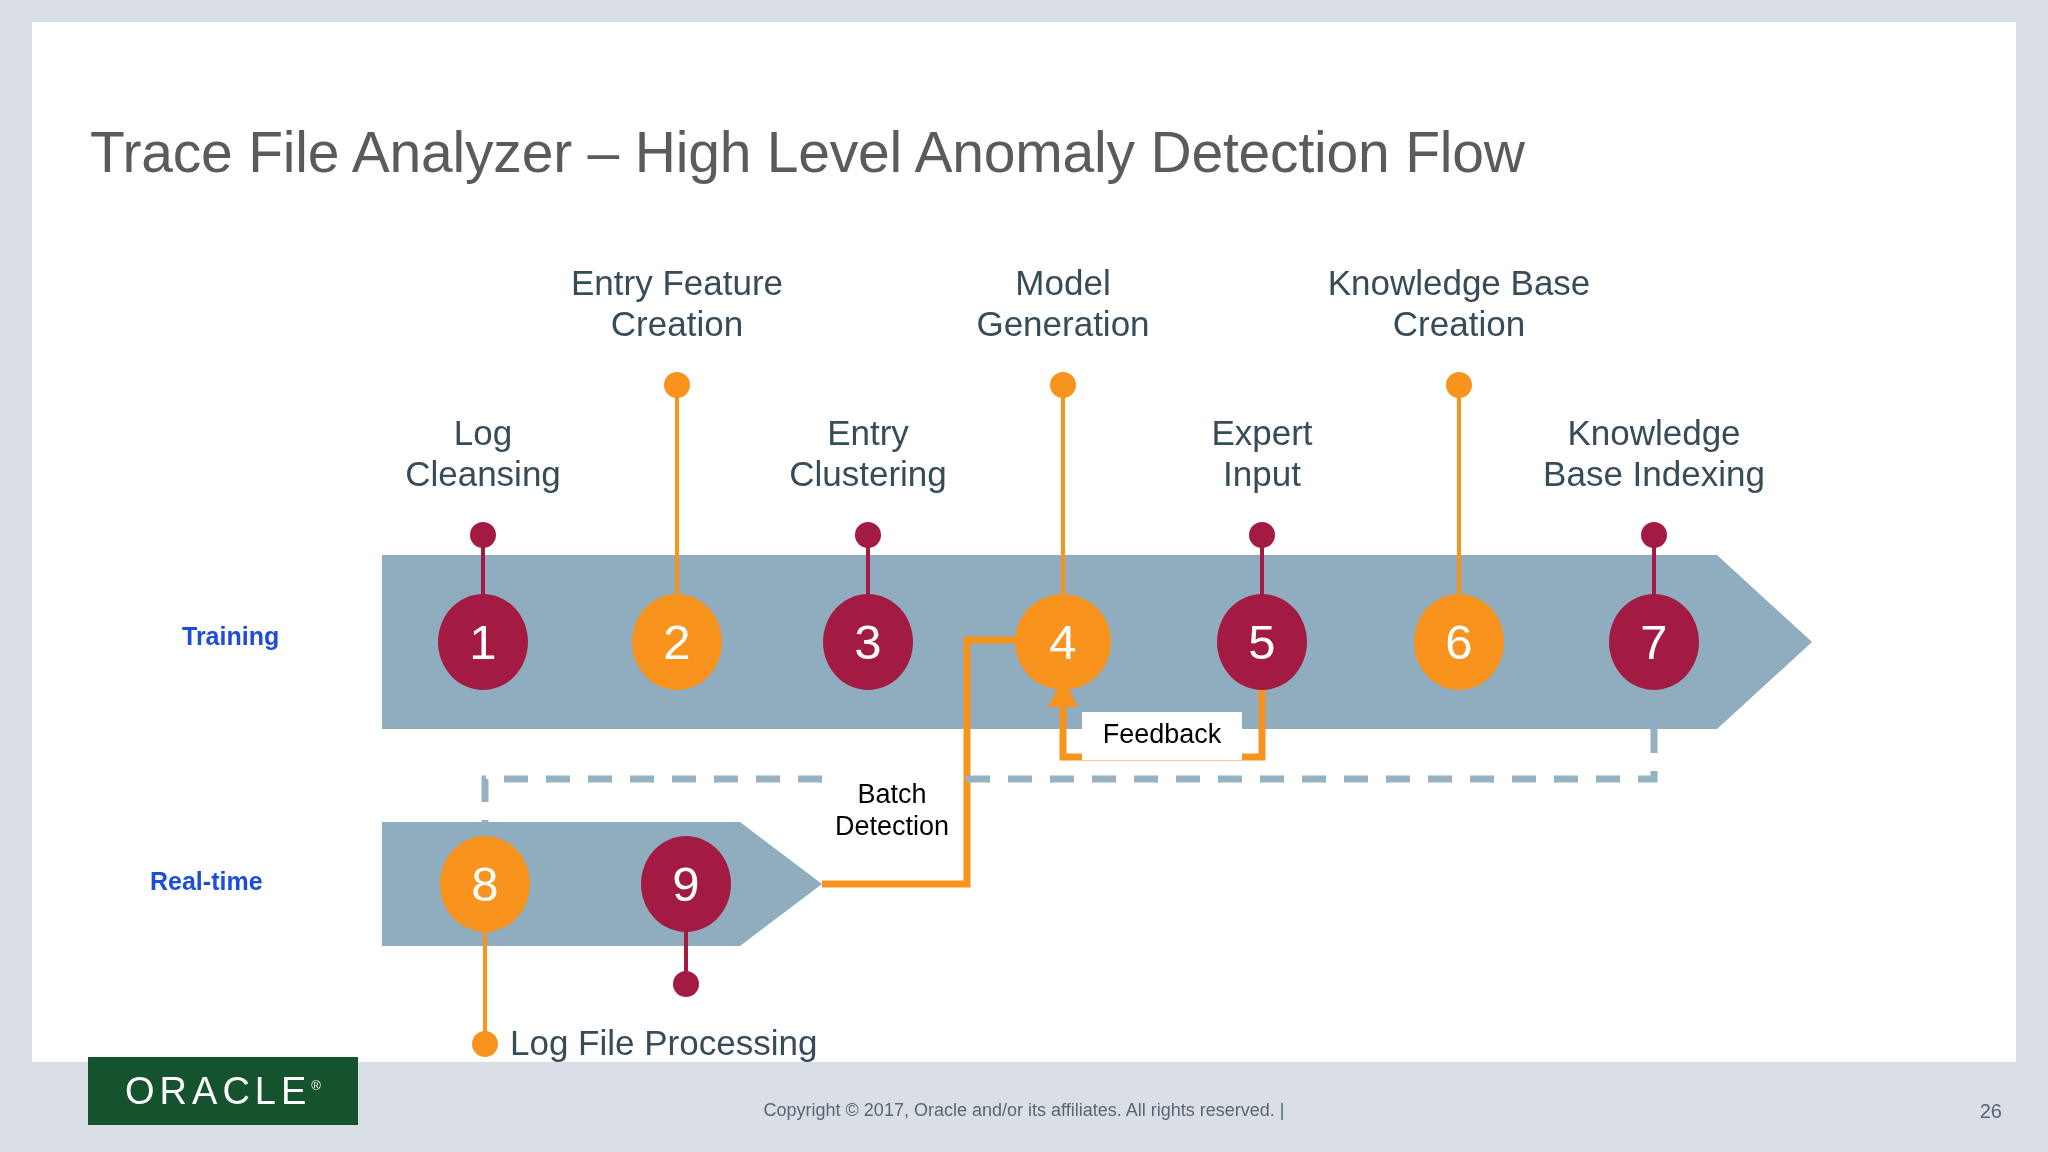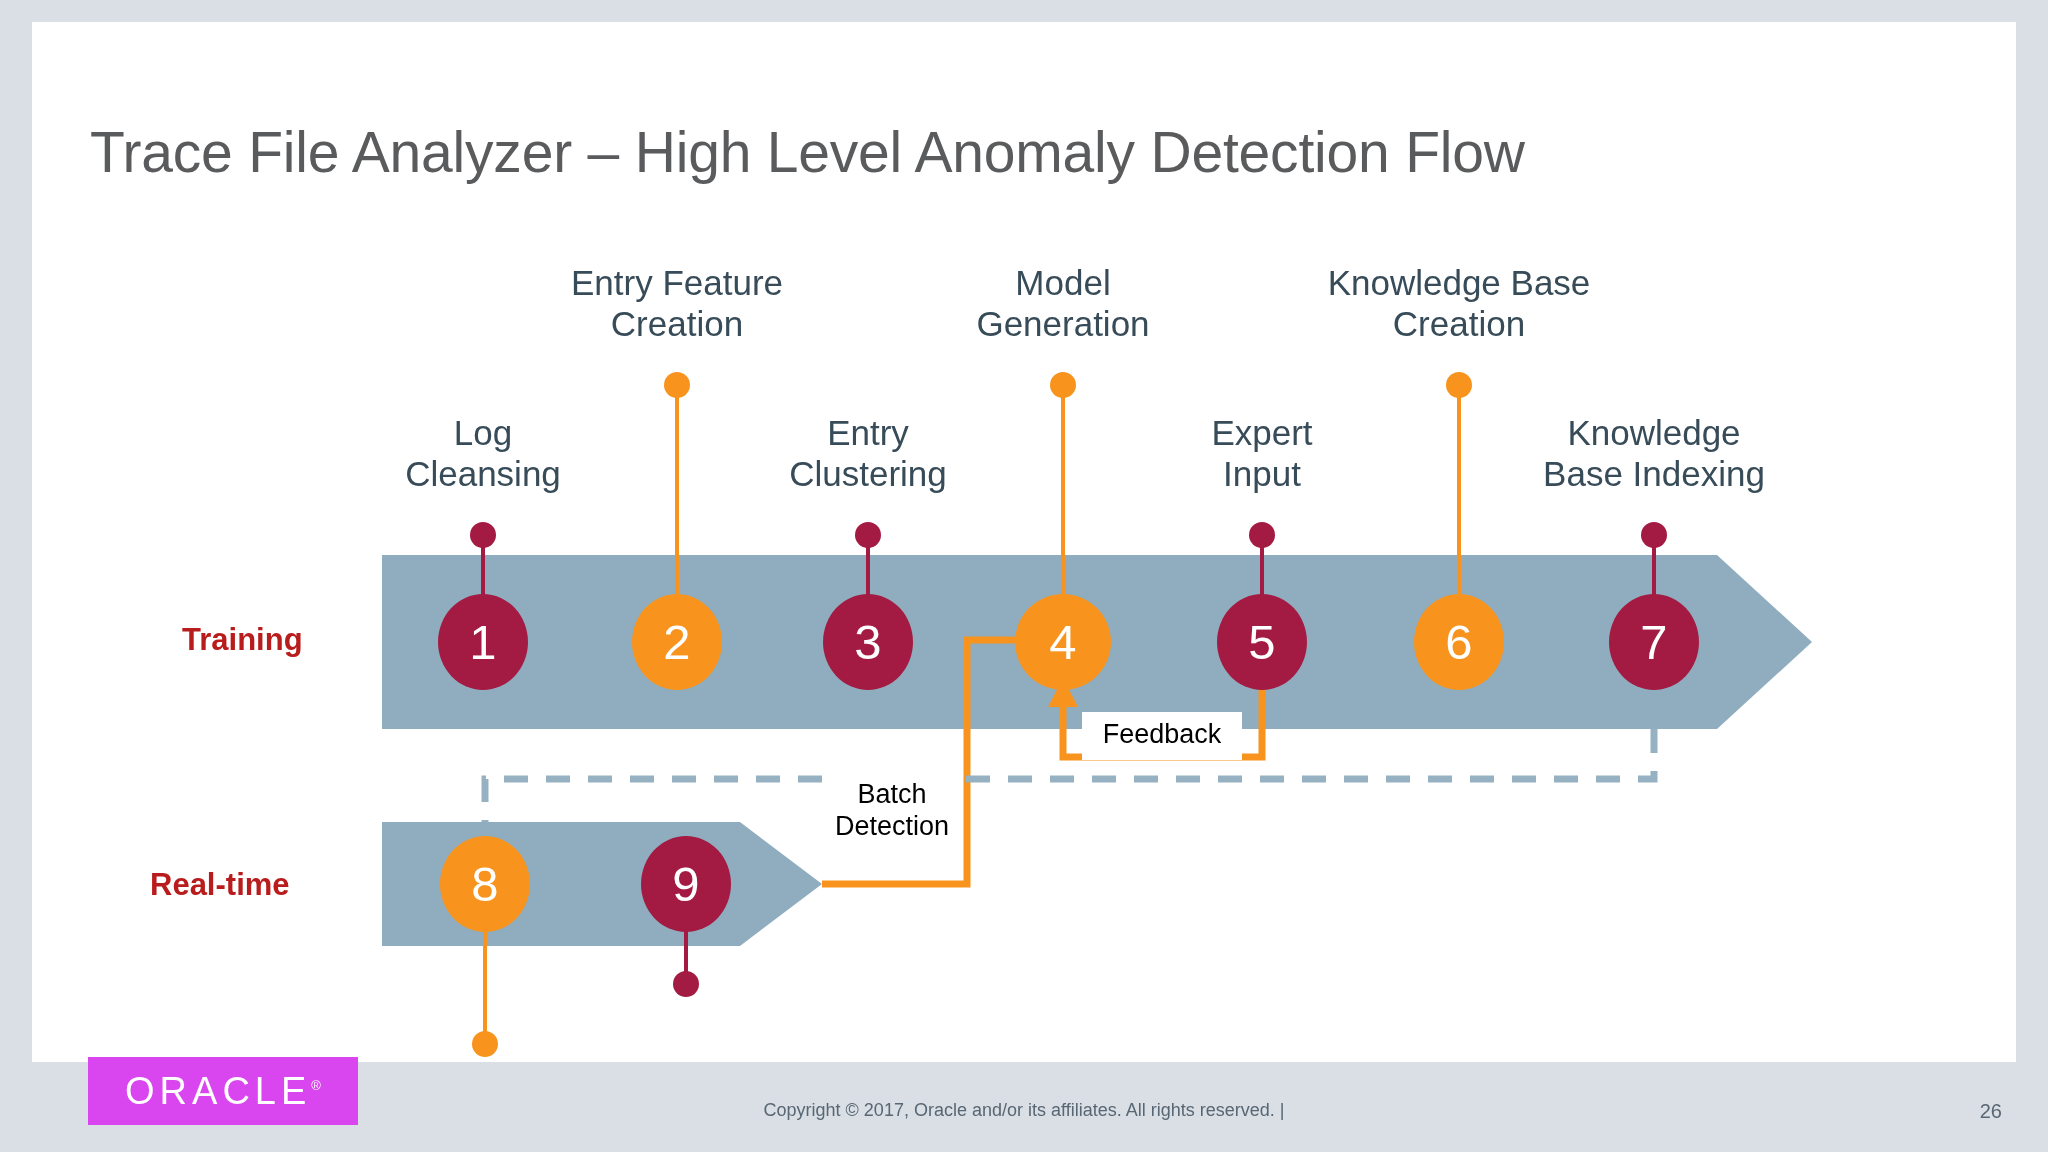--- a/index.html
+++ b/index.html
@@ -56,9 +56,9 @@
   .lbl.left-align { text-align: left; white-space: nowrap; }
   .band-name {
     position: absolute;
-    color: #b91c1c;
+    color: #1d4ed8;
     font-weight: bold;
-    font-size: 31px;
+    font-size: 25px;
     white-space: nowrap;
   }
   .small-lbl {

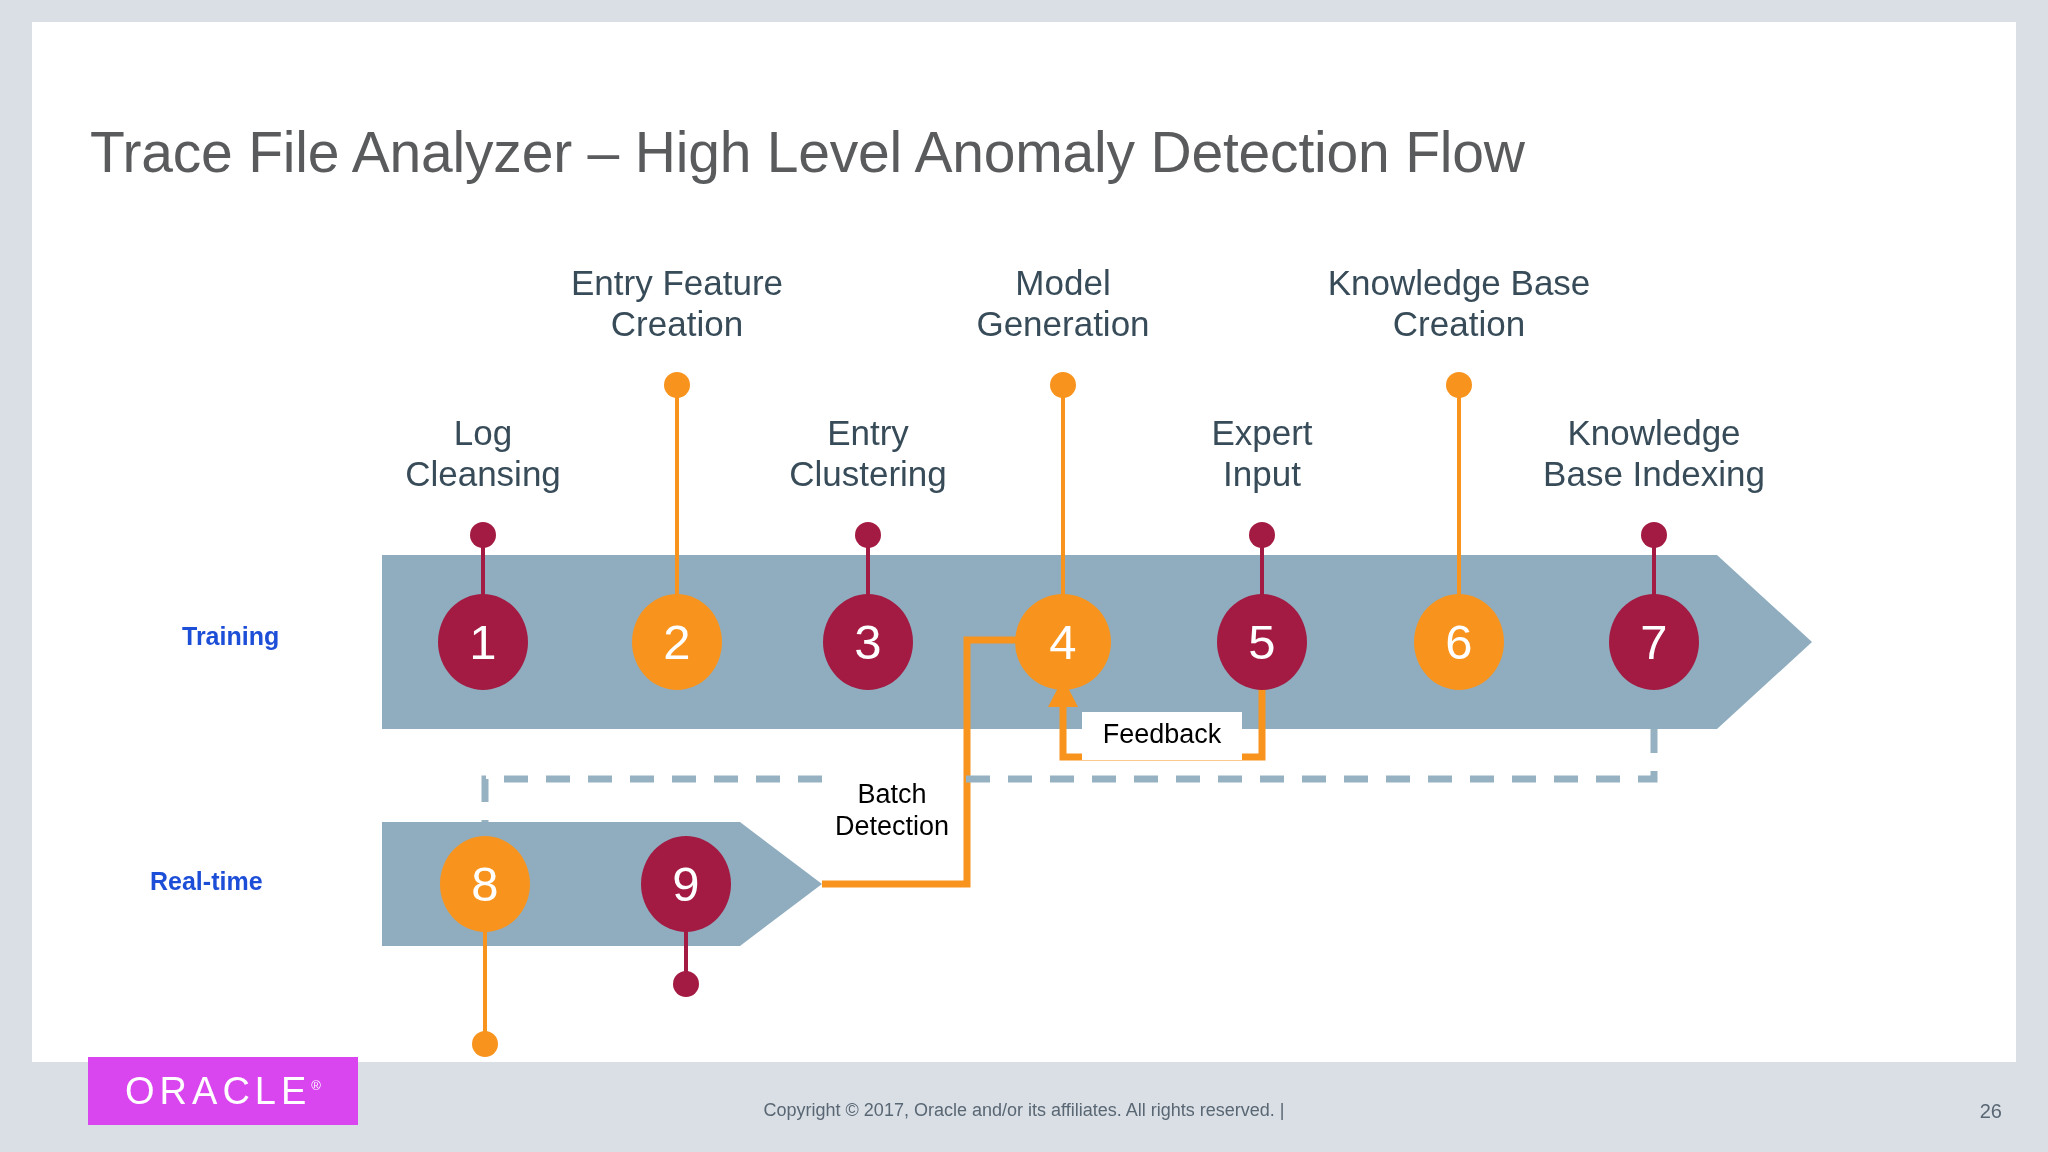--- a/index.html
+++ b/index.html
@@ -222,6 +222,7 @@
     <div class="lbl" style="left:1442px;top:390px; width:360px;">Knowledge
 Base Indexing</div>
 
+    <div class="lbl left-align" style="left:478px; top:1000px;">Log File Processing</div>
 
     <div class="small-lbl" style="left:1050px; top:697px; width:160px;">Feedback</div>
     <div class="small-lbl" style="left:790px;  top:757px; width:140px;">Batch

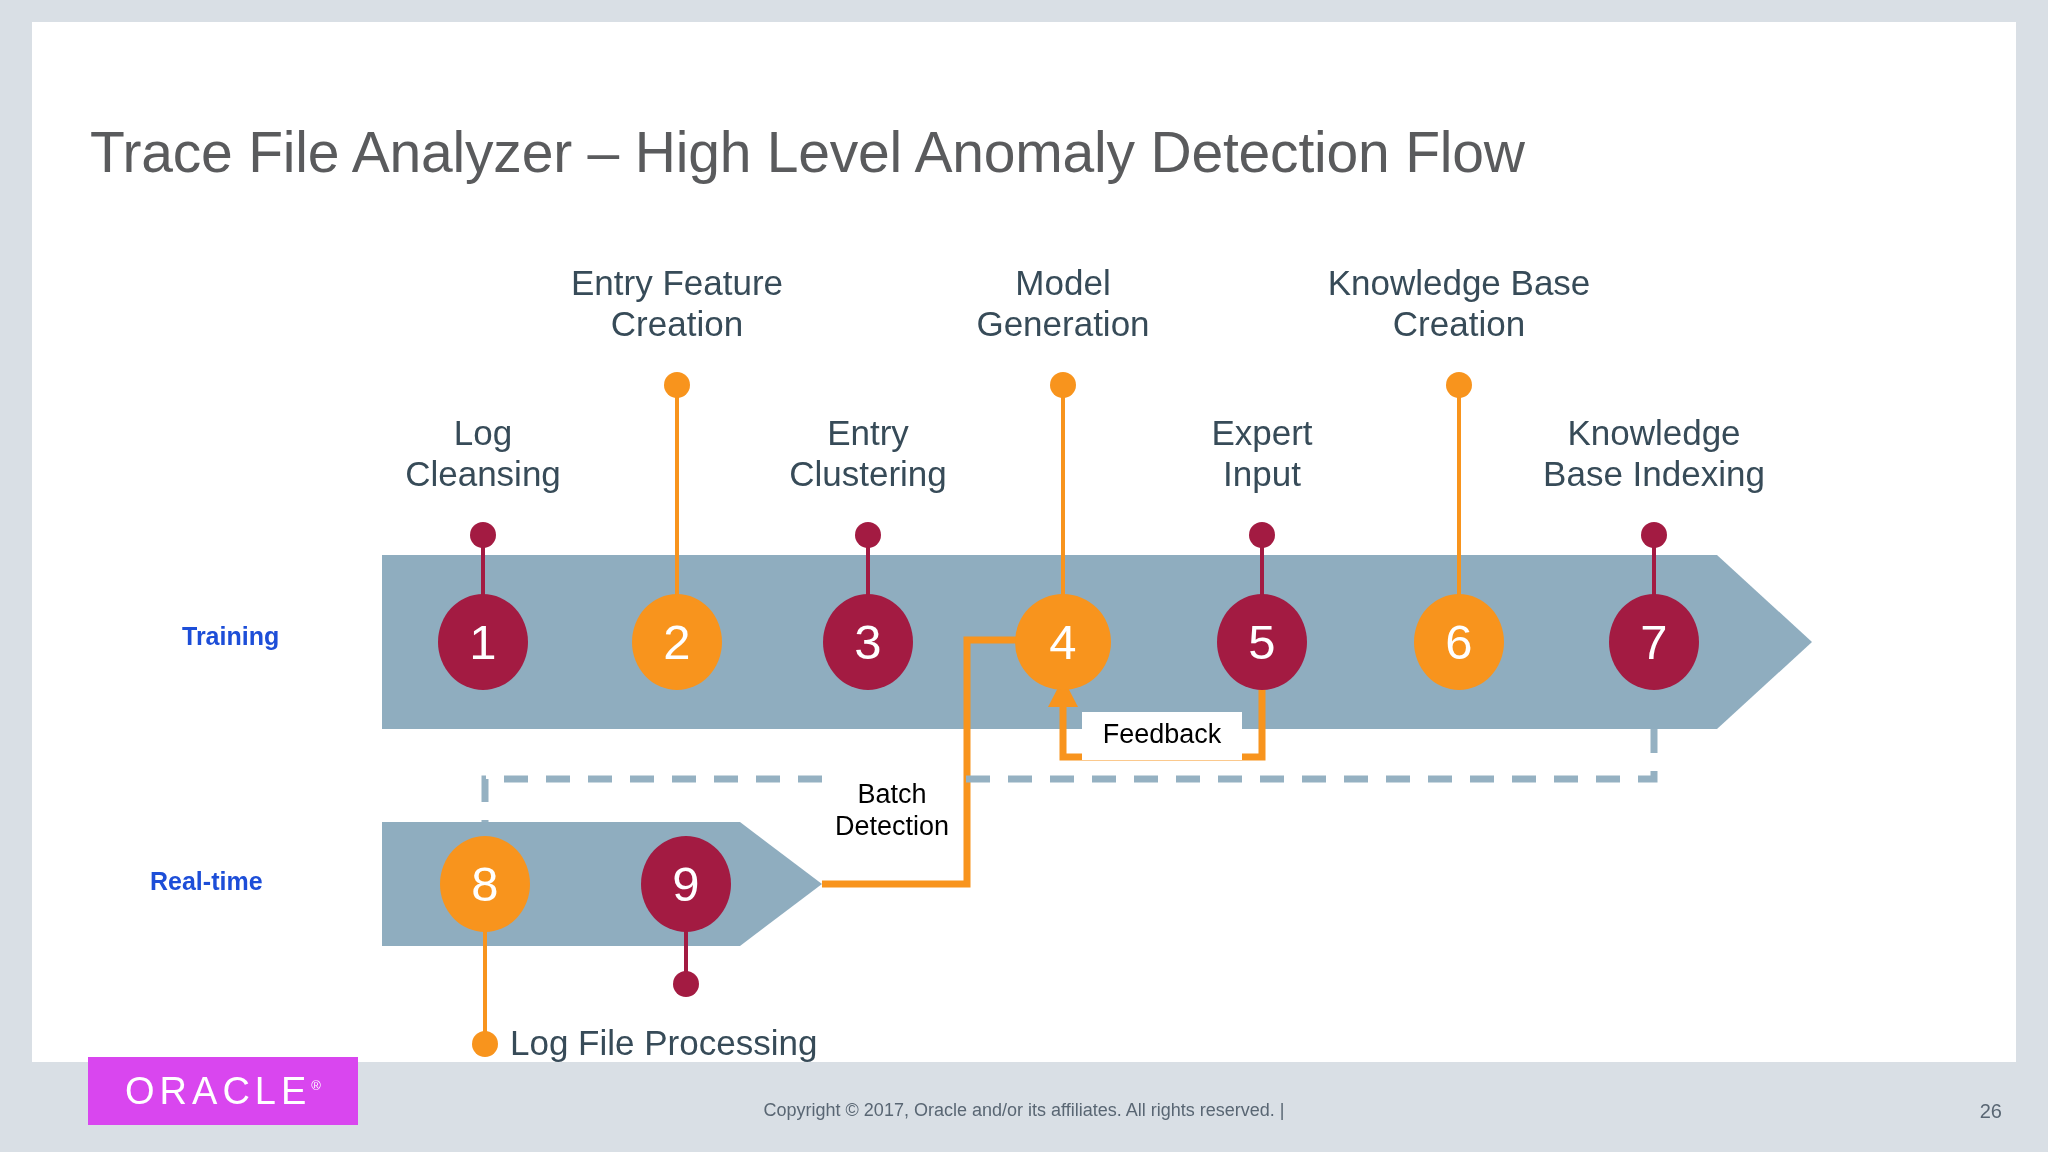--- a/index.html
+++ b/index.html
@@ -94,7 +94,7 @@
     top: 1057px;
     width: 270px;
     height: 68px;
-    background: #d946ef;
+    background: #14532d;
     display: flex;
     align-items: center;
     justify-content: center;

